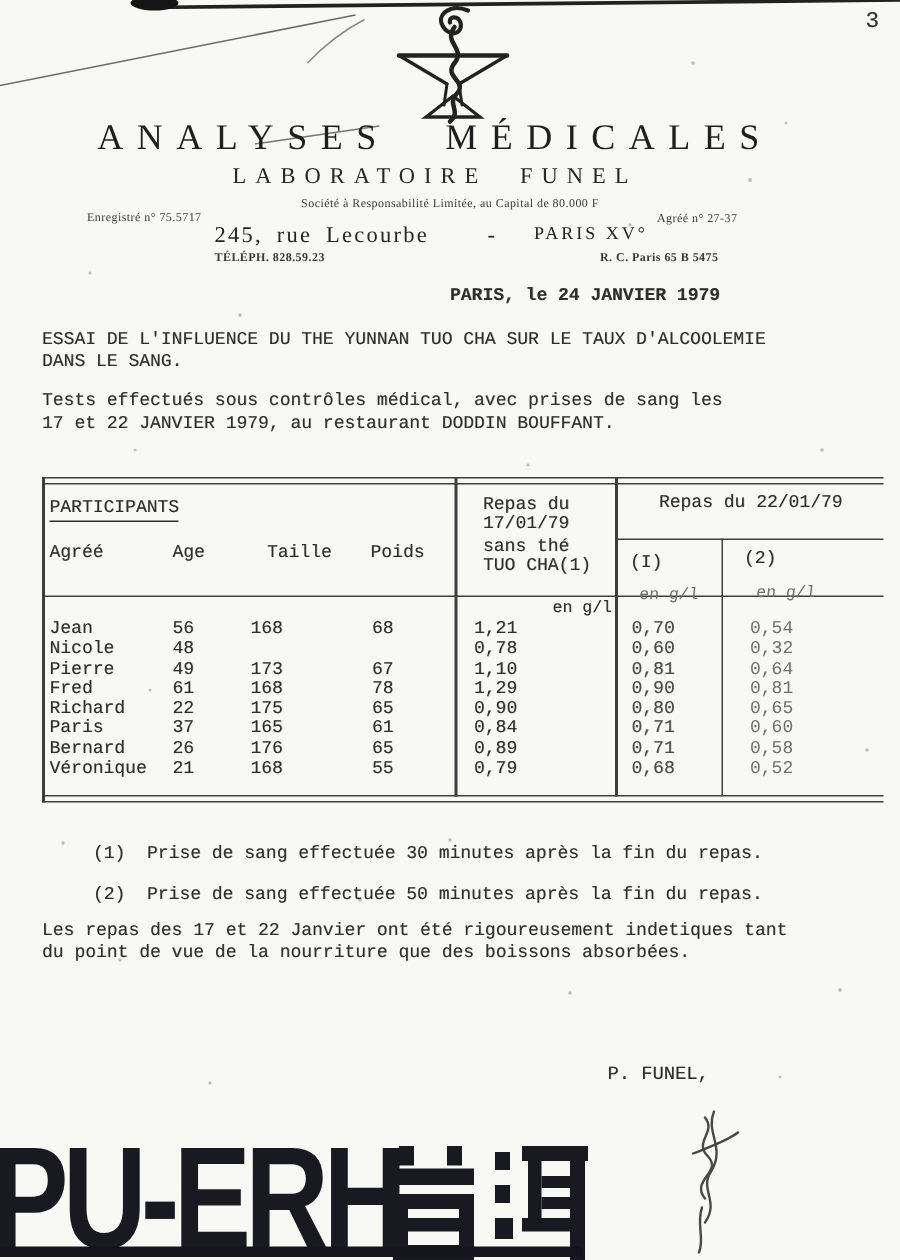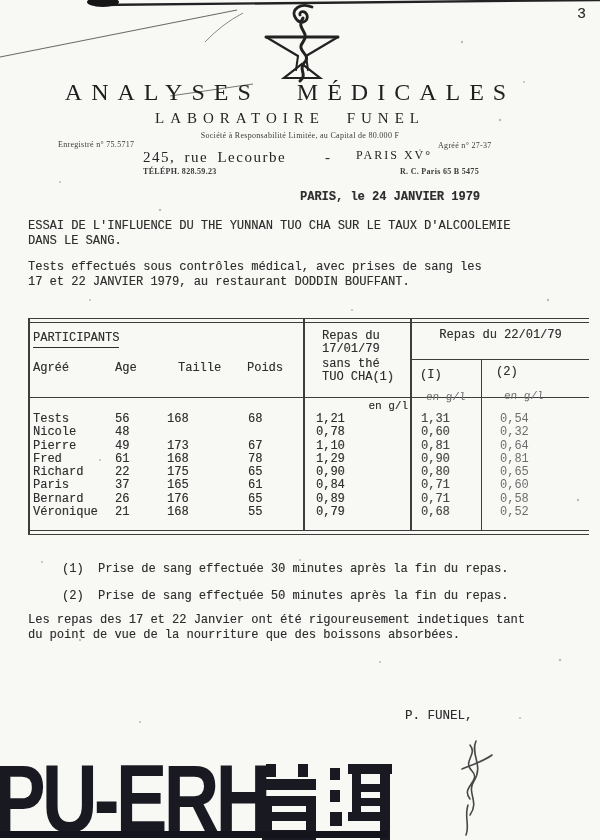--- a/index.html
+++ b/index.html
@@ -134,7 +134,7 @@
     <div class="cell mono faded2" style="left:504px;top:389px;font-size:11px;transform:skewX(-6deg);">en g/l</div>
 
     <div>
-      <div class="cell mono" style="left:33px;top:412px;">Tests</div>
+      <div class="cell mono" style="left:33px;top:412px;">Jean</div>
       <div class="cell mono" style="left:115px;top:412px;">56</div>
       <div class="cell mono" style="left:167px;top:412px;">168</div>
       <div class="cell mono" style="left:248px;top:412px;">68</div>

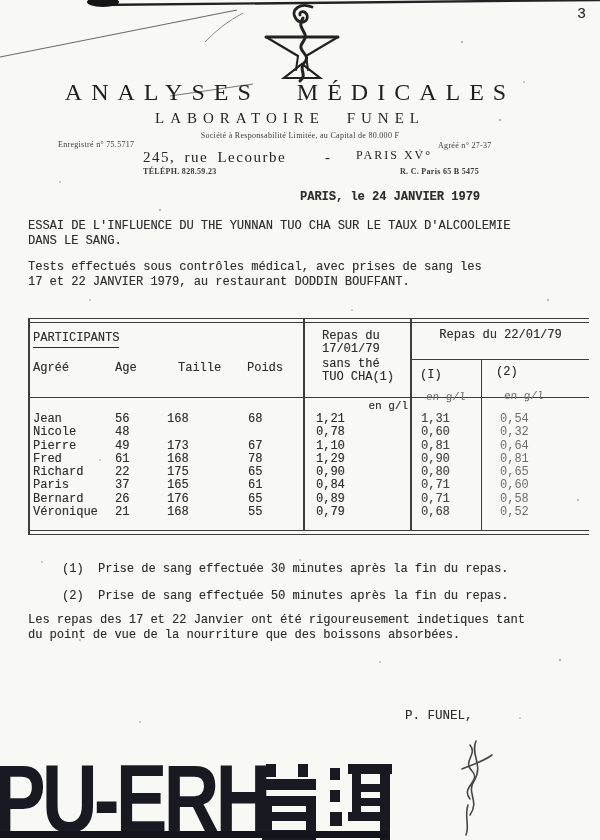--- a/index.html
+++ b/index.html
@@ -139,7 +139,7 @@
       <div class="cell mono" style="left:167px;top:412px;">168</div>
       <div class="cell mono" style="left:248px;top:412px;">68</div>
       <div class="cell mono" style="left:316px;top:412px;">1,21</div>
-      <div class="cell mono faded1" style="left:421px;top:412px;">1,31</div>
+      <div class="cell mono faded1" style="left:421px;top:412px;">0,70</div>
       <div class="cell mono faded2" style="left:500px;top:412px;">0,54</div>
     </div>
     <div>

